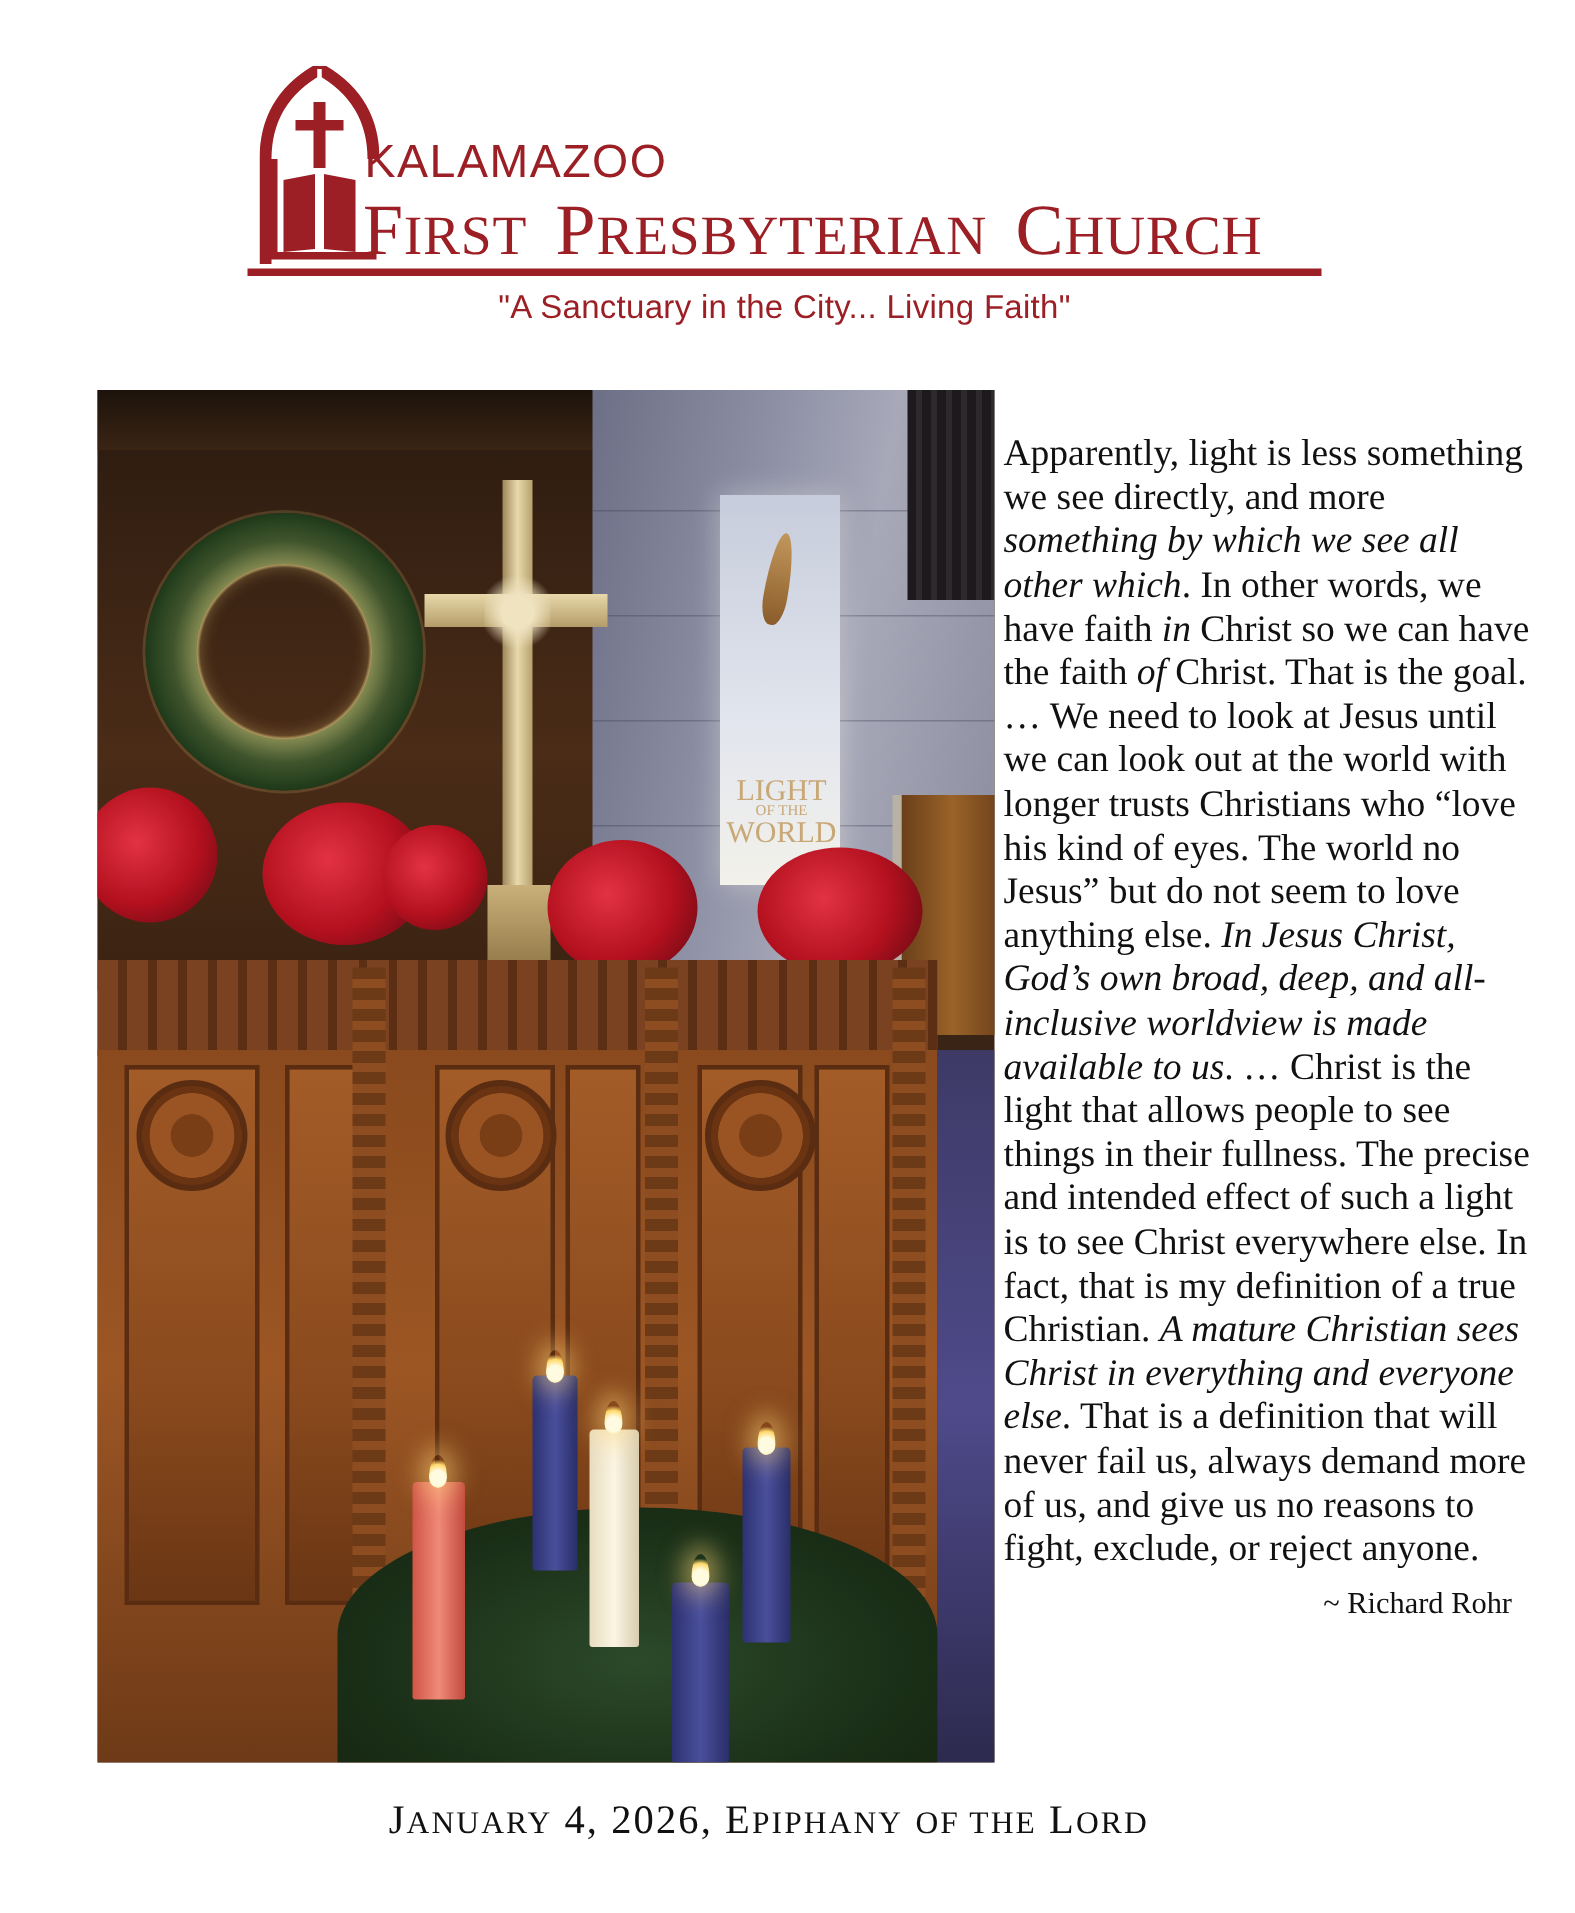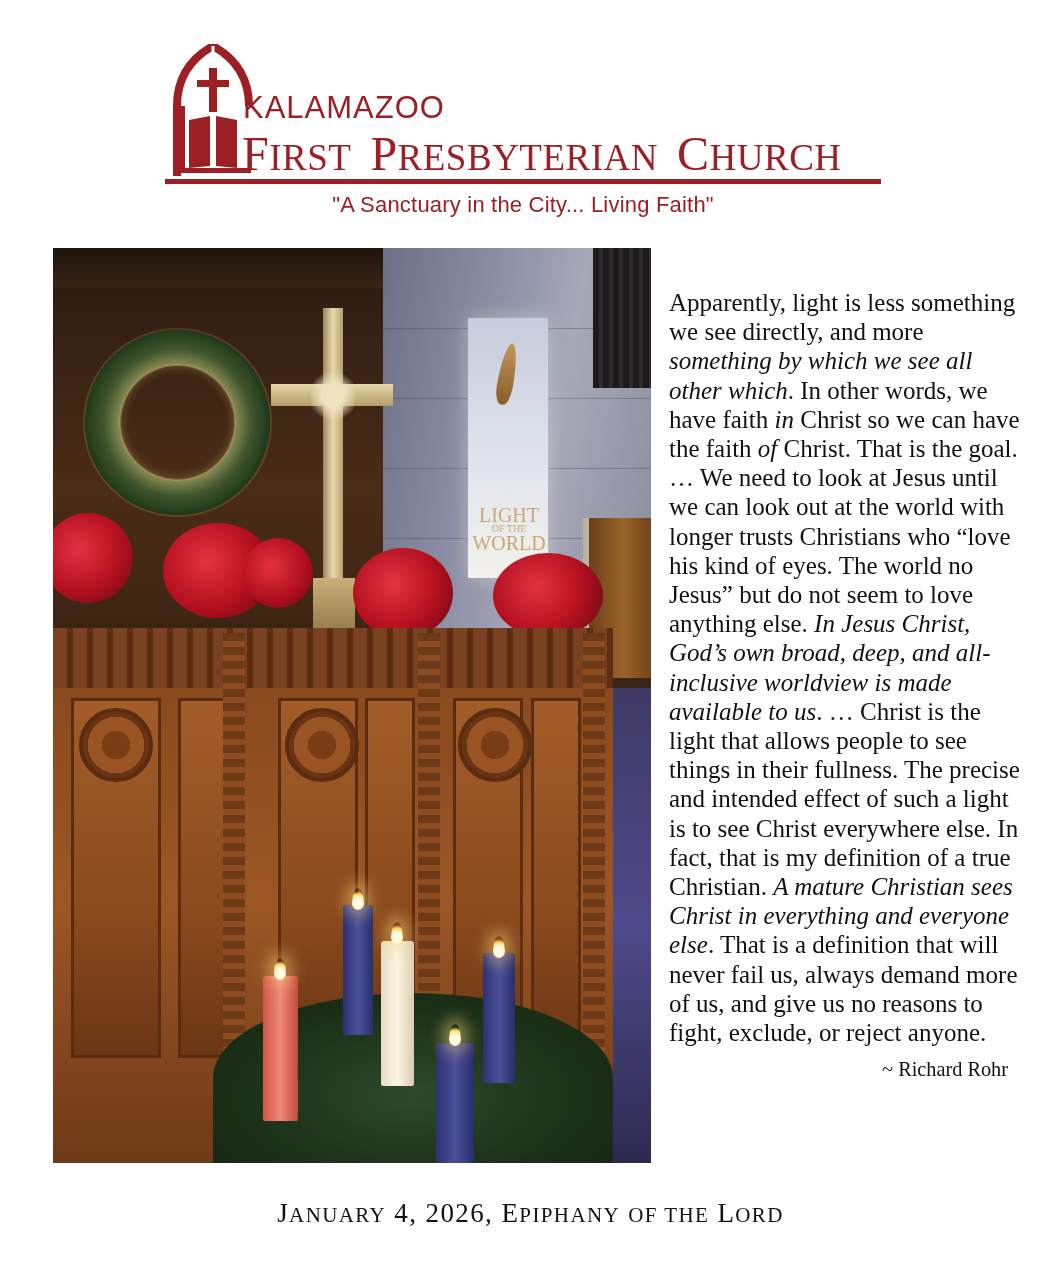--- a/index.html
+++ b/index.html
@@ -92,7 +92,7 @@
   <div class="logo-tagline">"A Sanctuary in the City... Living Faith"</div>
 </header>
 
-<figure class="photo" style="margin:0">
+<figure class="photo" style="margin:12px">
   <div class="ph-wall-dark"></div>
   <div class="ph-wall-arch"></div>
   <div class="ph-stone"></div>

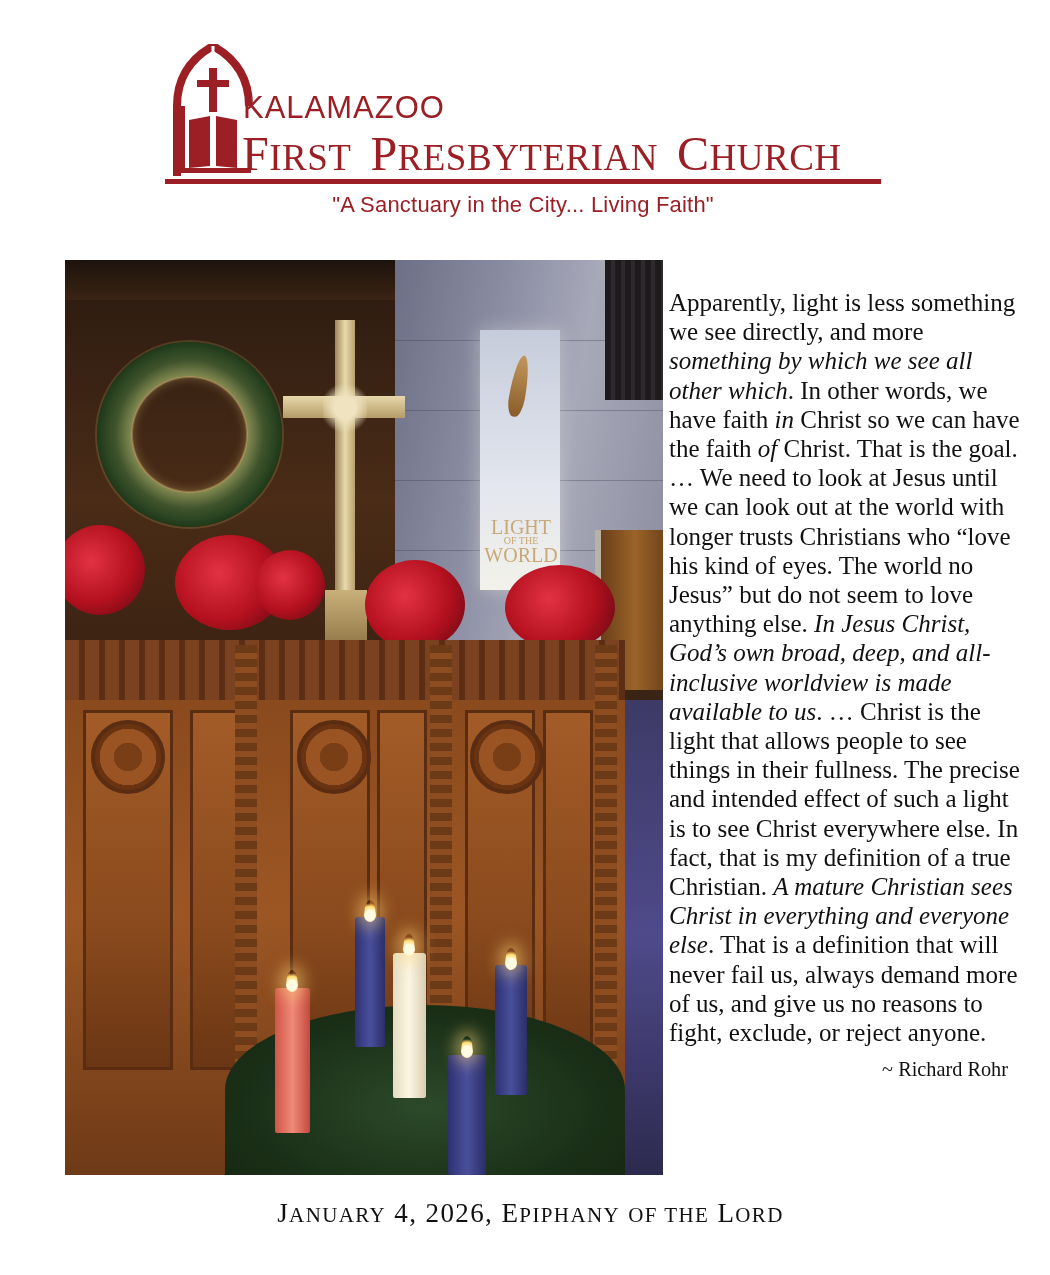--- a/index.html
+++ b/index.html
@@ -55,7 +55,7 @@
   .attribution { position:absolute; left:669px; top:1055px; width:339px; text-align:right; font-family:"Liberation Serif", serif; font-size:20.3px; line-height:29px; color:#111; }
 
   
-  .footer-date { position:absolute; left:0; top:1198px; width:1025px; text-align:center; font-family:"Liberation Serif", serif; color:#111; letter-spacing:1.4px; white-space:nowrap;margin-left:18px; }
+  .footer-date { position:absolute; left:0; top:1198px; width:1025px; text-align:center; font-family:"Liberation Serif", serif; color:#111; letter-spacing:1.4px; white-space:nowrap; }
   .footer-date .cap { font-size:27px; }
   .footer-date .sc { font-size:21px; text-transform:uppercase; }
 </style>

